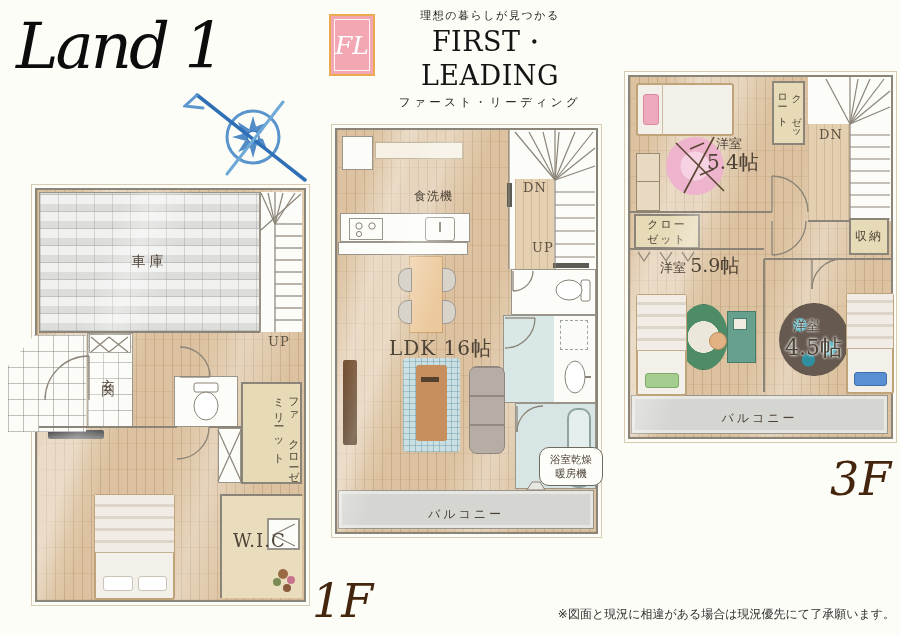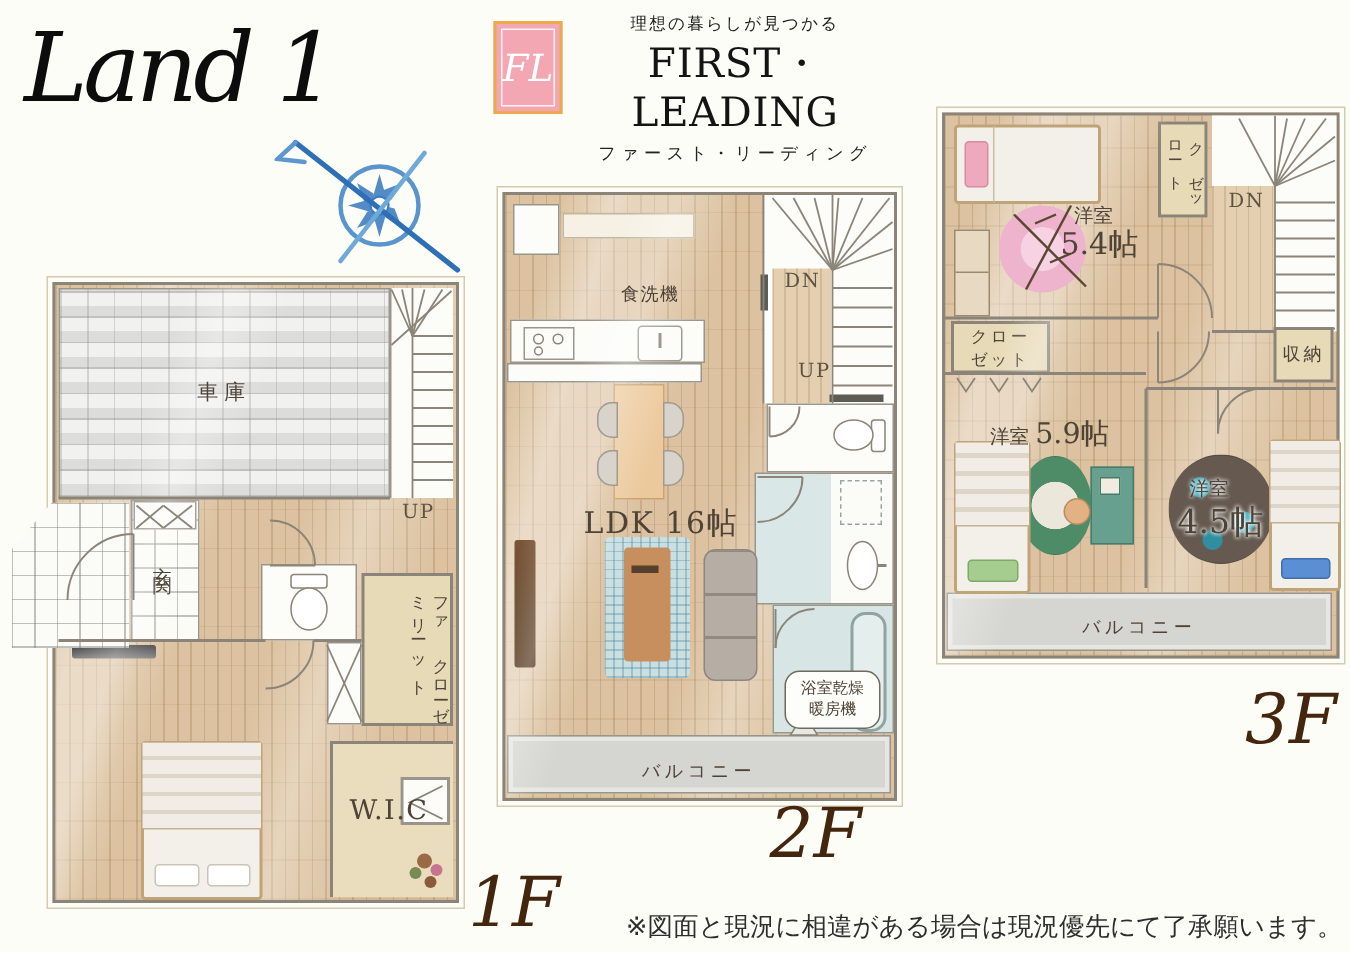--- a/index.html
+++ b/index.html
@@ -323,7 +323,7 @@
       <span style="font-size:12px;letter-spacing:2px">収納</span>
     </div>
 
-    <span class="lbl" style="left:30px;top:199px;font-size:13px">
+    <span class="lbl" style="left:30px;top:176px;font-size:13px">
       <span>洋室</span>
       <span style="font-size:19px">5.9帖</span>
     </span>

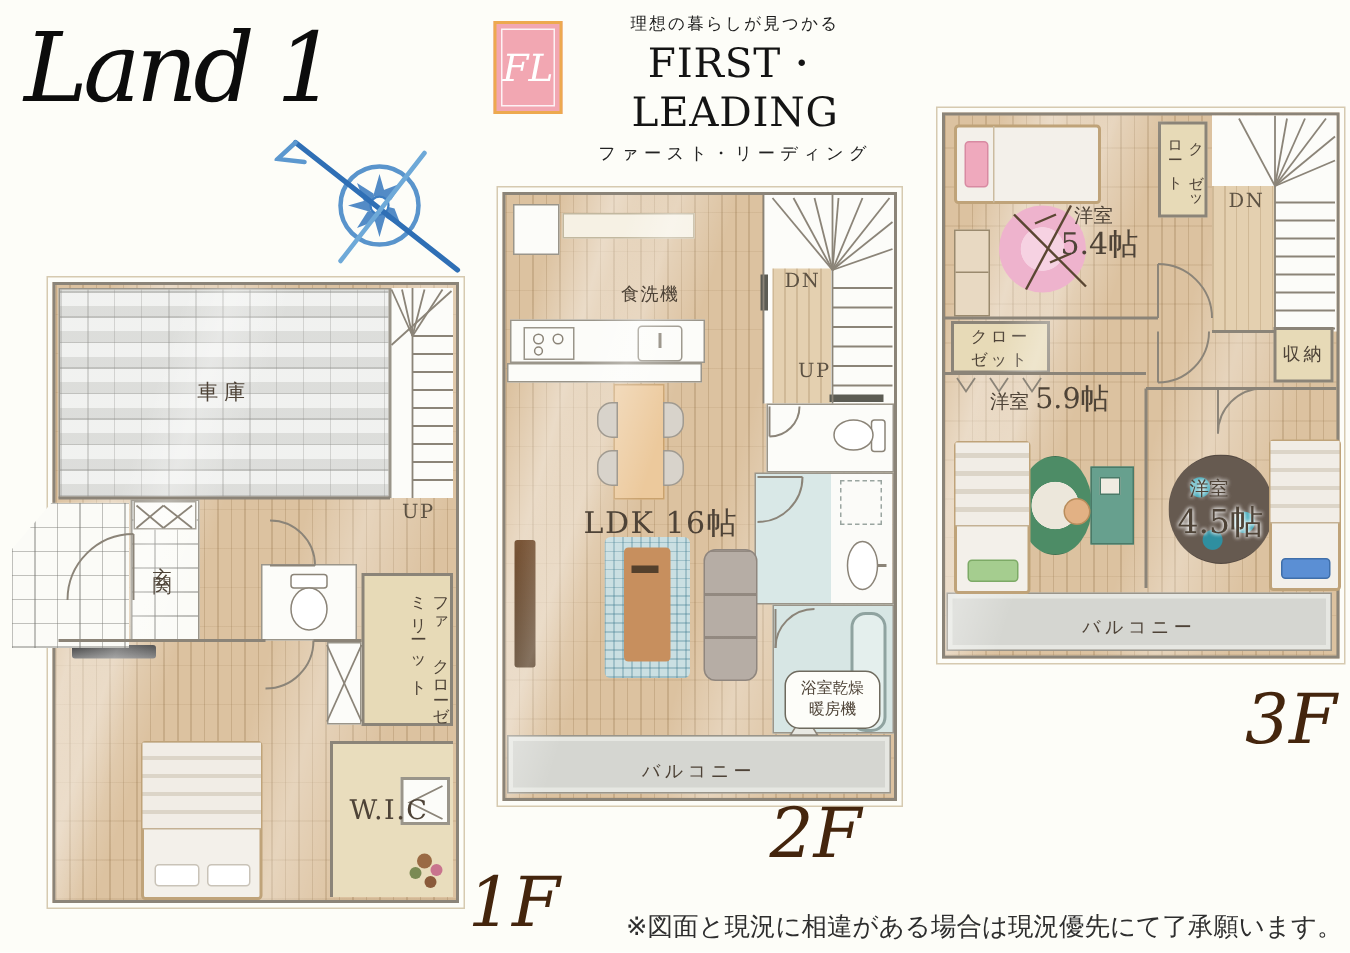--- a/index.html
+++ b/index.html
@@ -58,7 +58,7 @@
   .dn-up{font-size:13px;letter-spacing:1px;color:#5d5243;}
   .bath-box{position:absolute;background:#fdfdf9;border:1.5px solid #6e6a5e;border-radius:10px;
             display:flex;flex-direction:column;align-items:center;justify-content:center;
-            font-size:10.5px;line-height:1.25;z-index:6;color:#4e4337;}
+            font-size:10.5px;line-height:1.25;z-index:6;color:#4e4337;margin-left:16px;}
 </style>
 </head>
 <body>

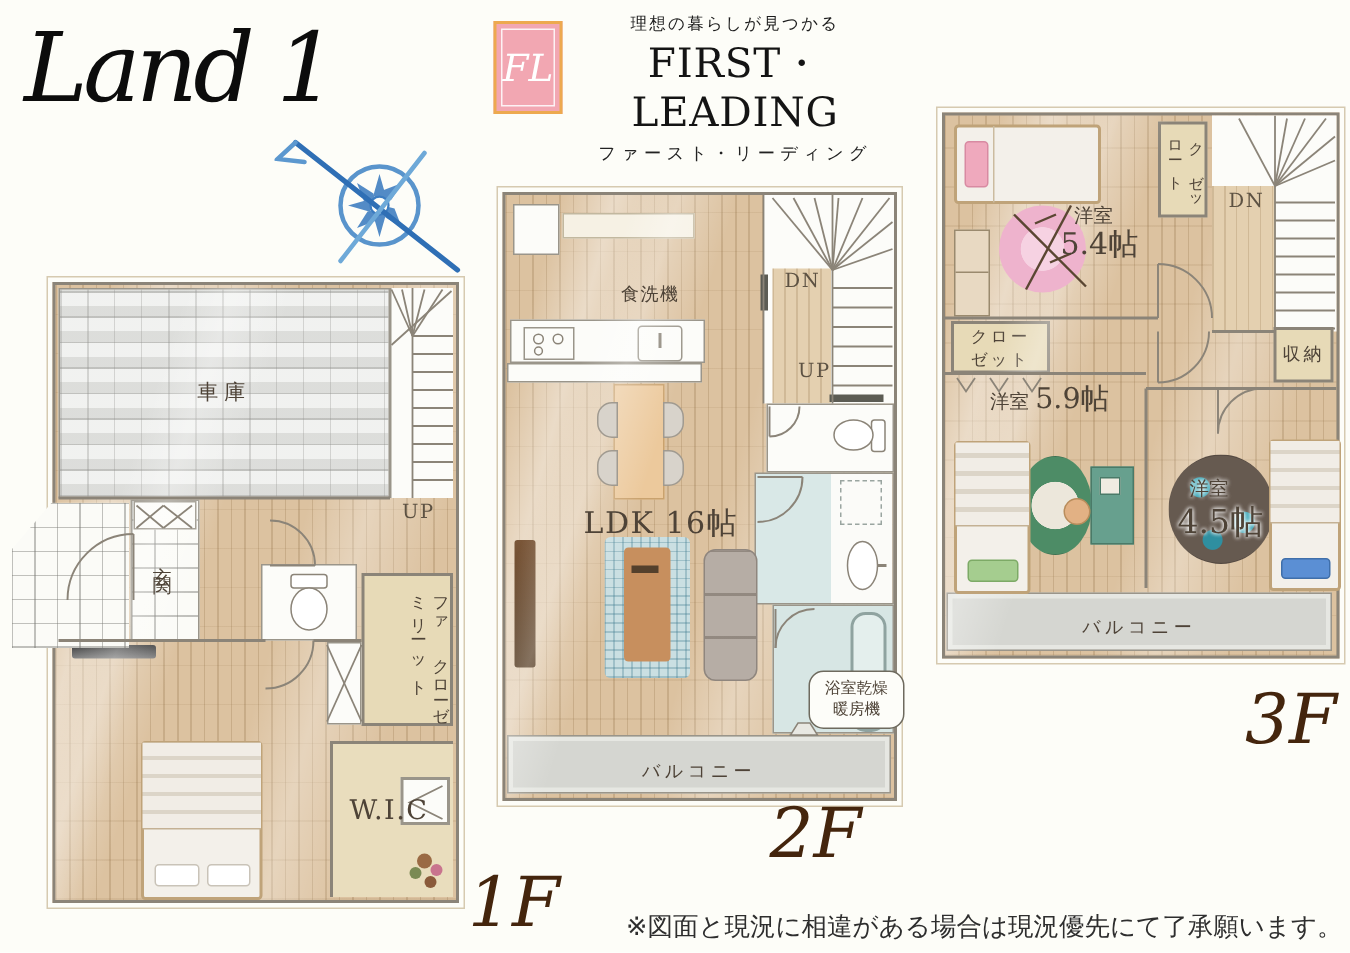--- a/index.html
+++ b/index.html
@@ -289,7 +289,6 @@
     </svg>
   </div>
 
-  <div class="floor-num" style="left:513px;top:528px">2F</div>
 
   <div class="plan wood beam" style="left:628px;top:75px;width:261px;height:360px">
 

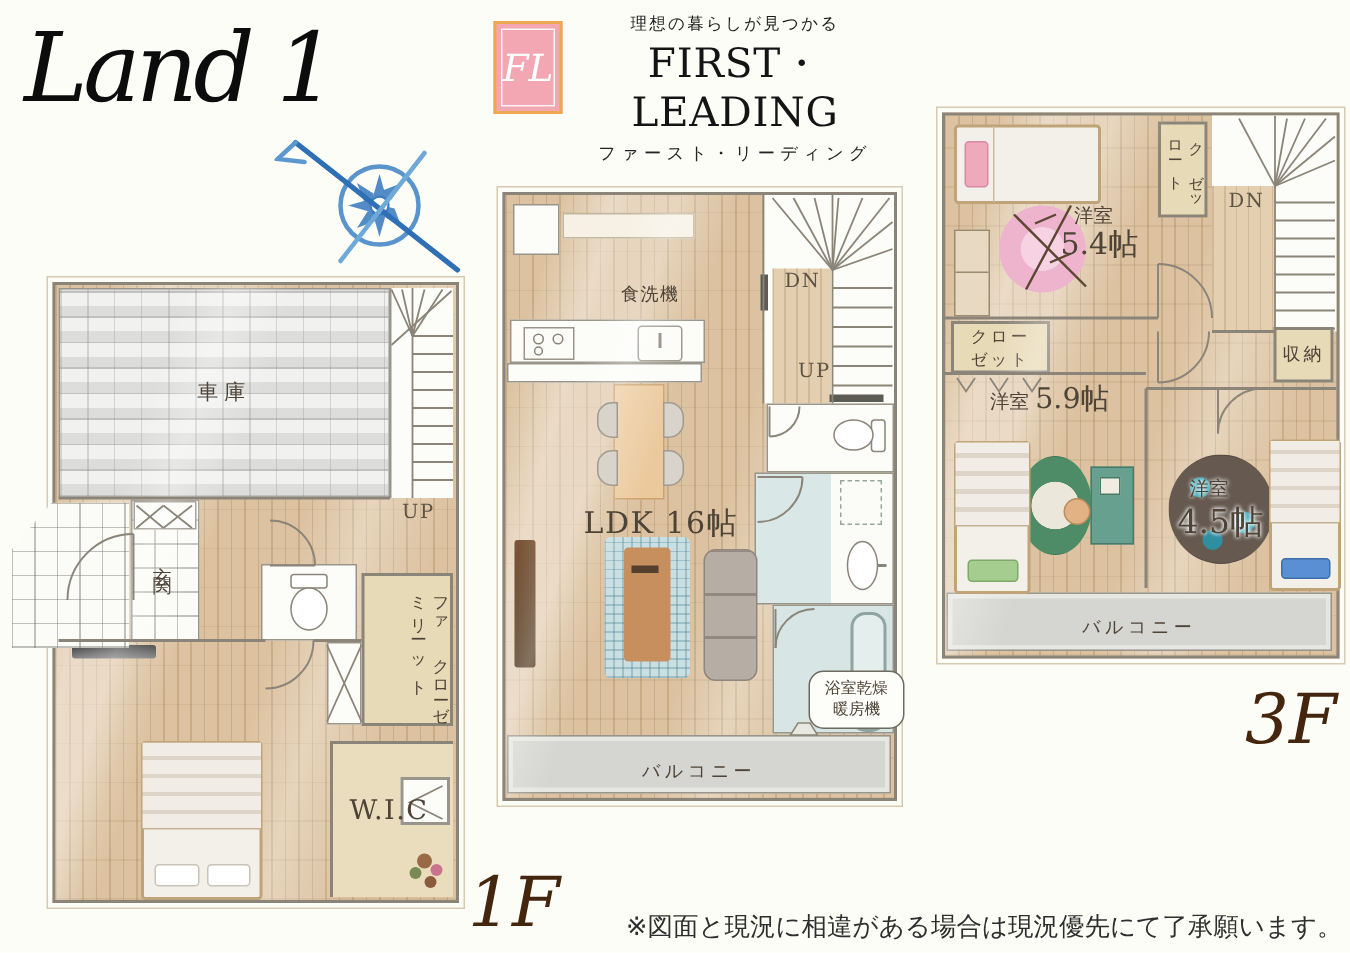--- a/index.html
+++ b/index.html
@@ -54,7 +54,7 @@
   .chair{position:absolute;background:#d8d3cb;border:1px solid #a09a90;z-index:2;}
   .floor-num{position:absolute;font-style:italic;font-size:46px;color:#44250d;z-index:8;}
   .footnote{position:absolute;font-family:"Liberation Sans","DejaVu Sans",sans-serif;
-            font-size:17px;color:#2e2e2e;z-index:8;}
+            font-size:12px;color:#2e2e2e;z-index:8;}
   .dn-up{font-size:13px;letter-spacing:1px;color:#5d5243;}
   .bath-box{position:absolute;background:#fdfdf9;border:1.5px solid #6e6a5e;border-radius:10px;
             display:flex;flex-direction:column;align-items:center;justify-content:center;

